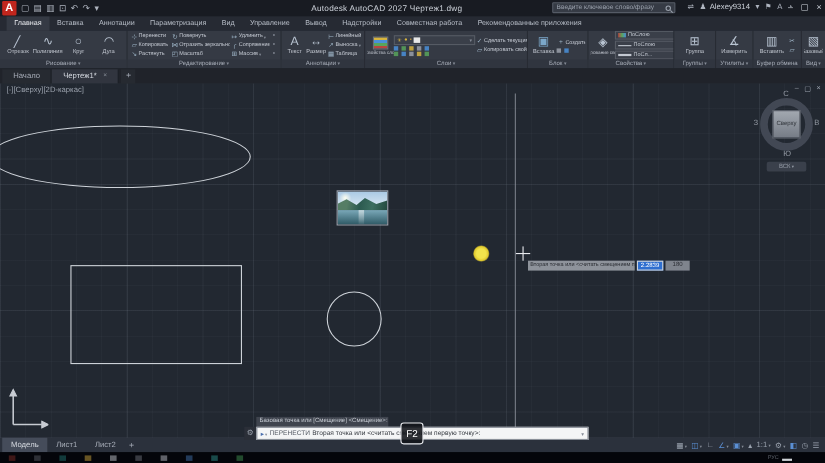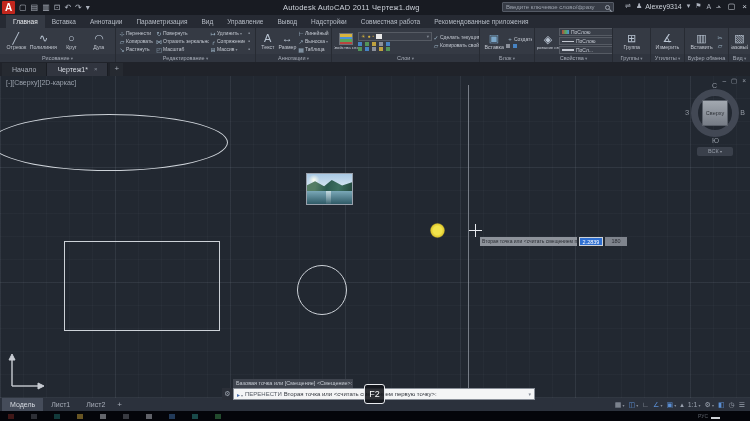--- a/index.html
+++ b/index.html
@@ -165,7 +165,7 @@
       <span>↷</span>
       <span>▾</span>
     </div>
-    <div class="wtitle">Autodesk AutoCAD 2011   Чертеж1.dwg</div>
+    <div class="wtitle">Autodesk AutoCAD 2027   Чертеж1.dwg</div>
     <div class="search">
       <span class="stext">Введите ключевое слово/фразу</span>
       <span class="sicon"></span>

